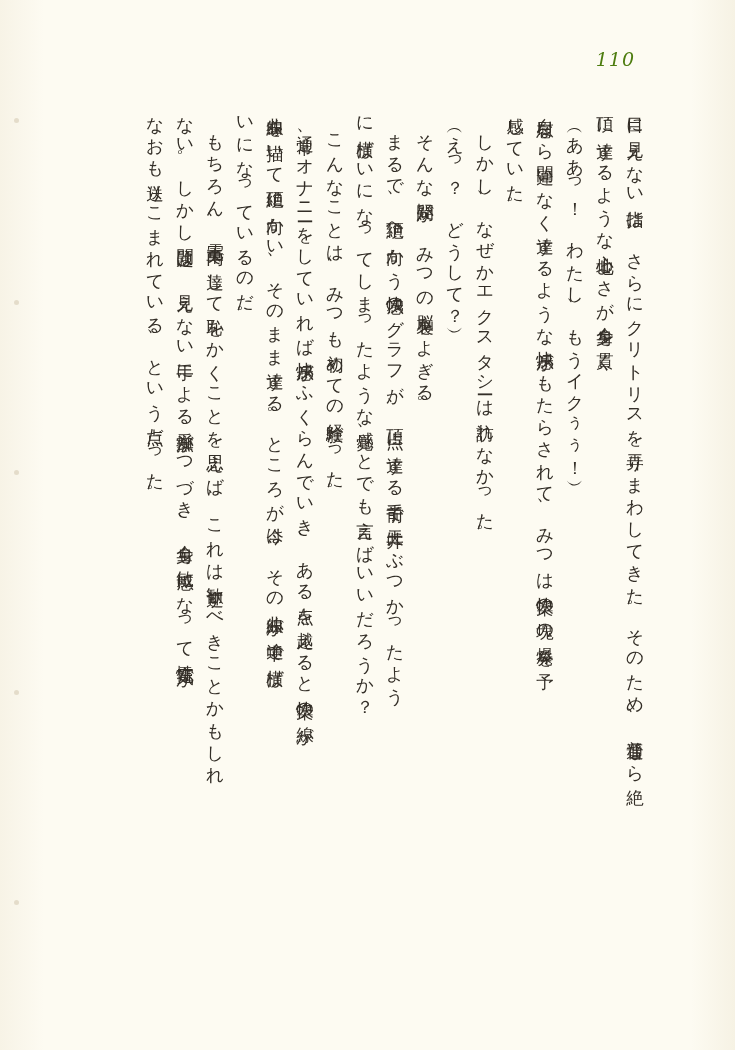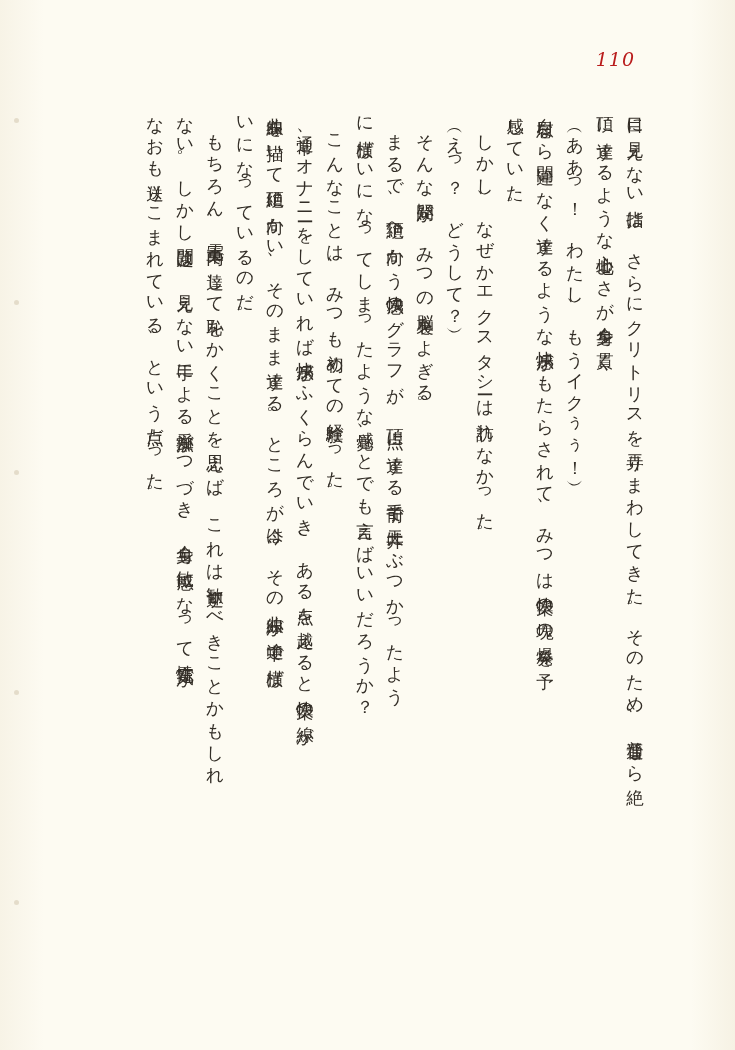--- a/index.html
+++ b/index.html
@@ -31,7 +31,7 @@
     right: 100px;
     font-size: 19px;
     letter-spacing: 1px;
-    color: #b91c1c;
+    color: #4d7c0f;
     font-family: "DejaVu Serif", "Liberation Serif", serif;
     font-style: italic;
   }

